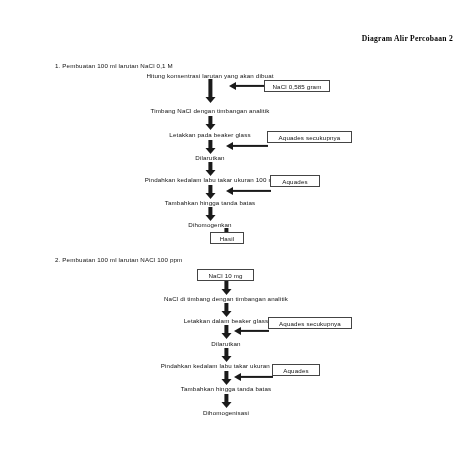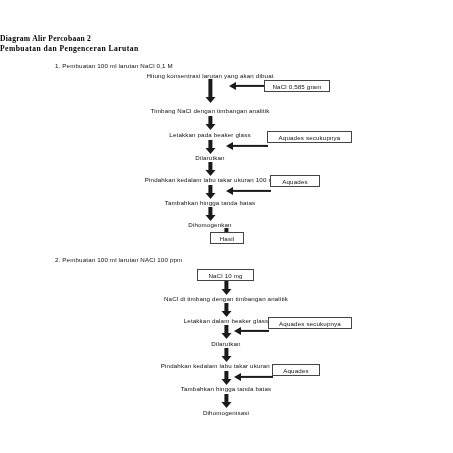--- a/index.html
+++ b/index.html
@@ -28,7 +28,7 @@
     top: 34px;
     left: 0;
     width: 453px;
-    text-align: left;
+    text-align: right;
     font-family: "Liberation Serif", serif;
     font-weight: bold;
     font-size: 7.6px;

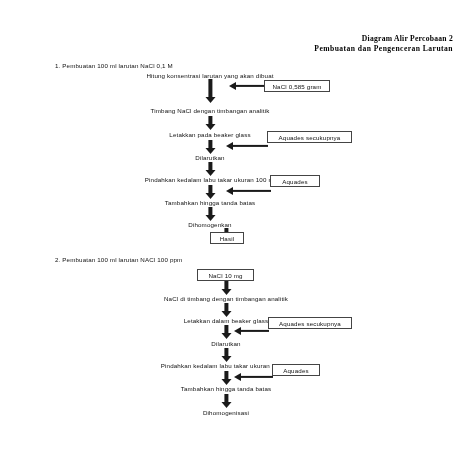--- a/index.html
+++ b/index.html
@@ -133,7 +133,6 @@
 
   <div class="title-block">
     <div class="title-line1">Diagram Alir Percobaan 2</div>
-    <div class="title-line2">Pembuatan  dan  Pengenceran Larutan</div>
   </div>
 
   <div id="sec1-heading" class="section-heading">1. Pembuatan 100 ml larutan NaCl 0,1 M</div>

